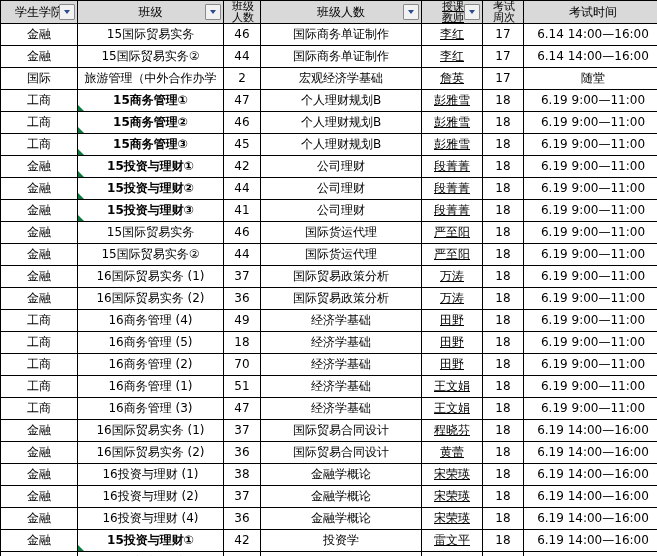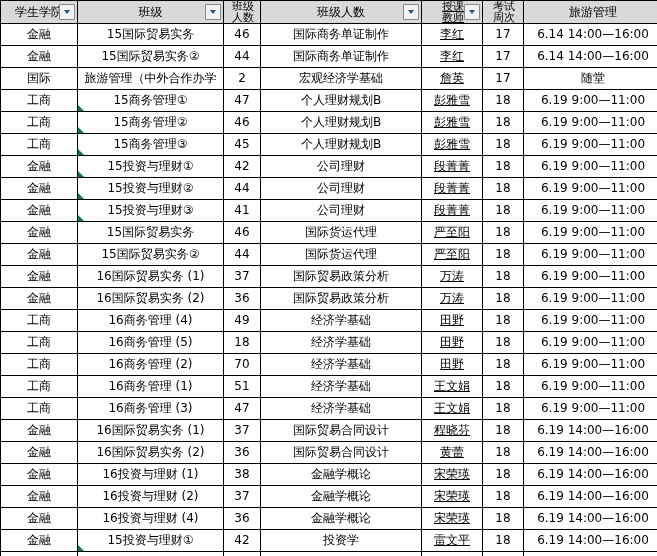--- a/index.html
+++ b/index.html
@@ -157,7 +157,7 @@
         </th>
         <th class="c6">
           <div class="hdr-inner">
-            <span class="hdr-text">旅游管理</span>
+            <span class="hdr-text">考试时间</span>
           </div>
         </th>
       </tr>

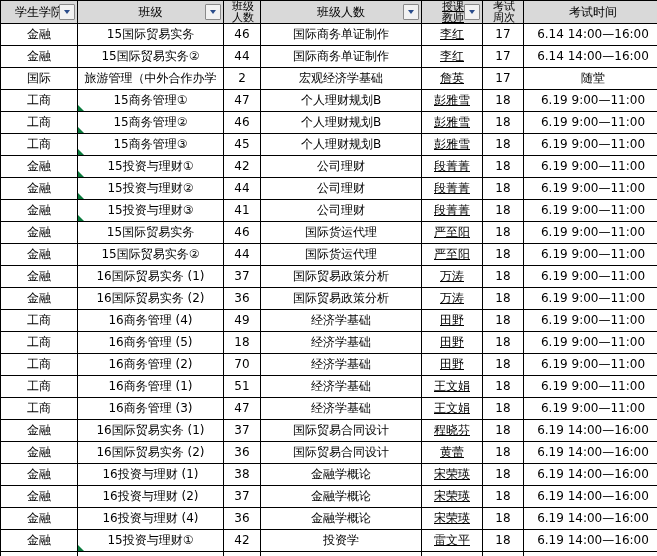--- a/index.html
+++ b/index.html
@@ -94,6 +94,7 @@
 
   .corner-mark {
     position: relative;
+    font-weight: bold;
   }
   .corner-mark::after {
     content: "";

